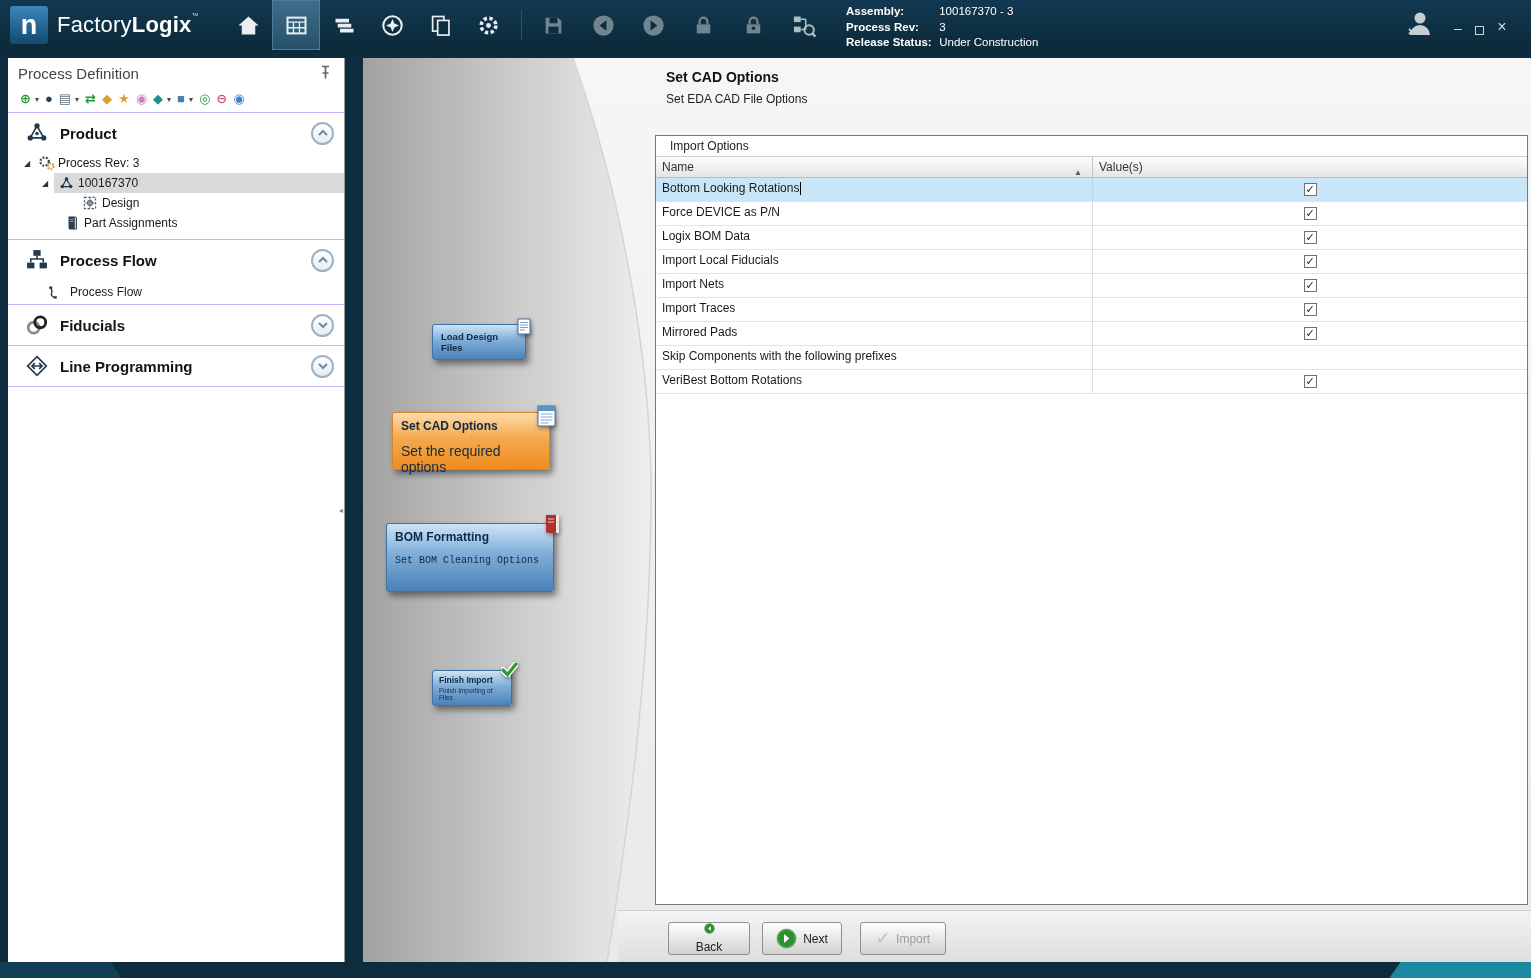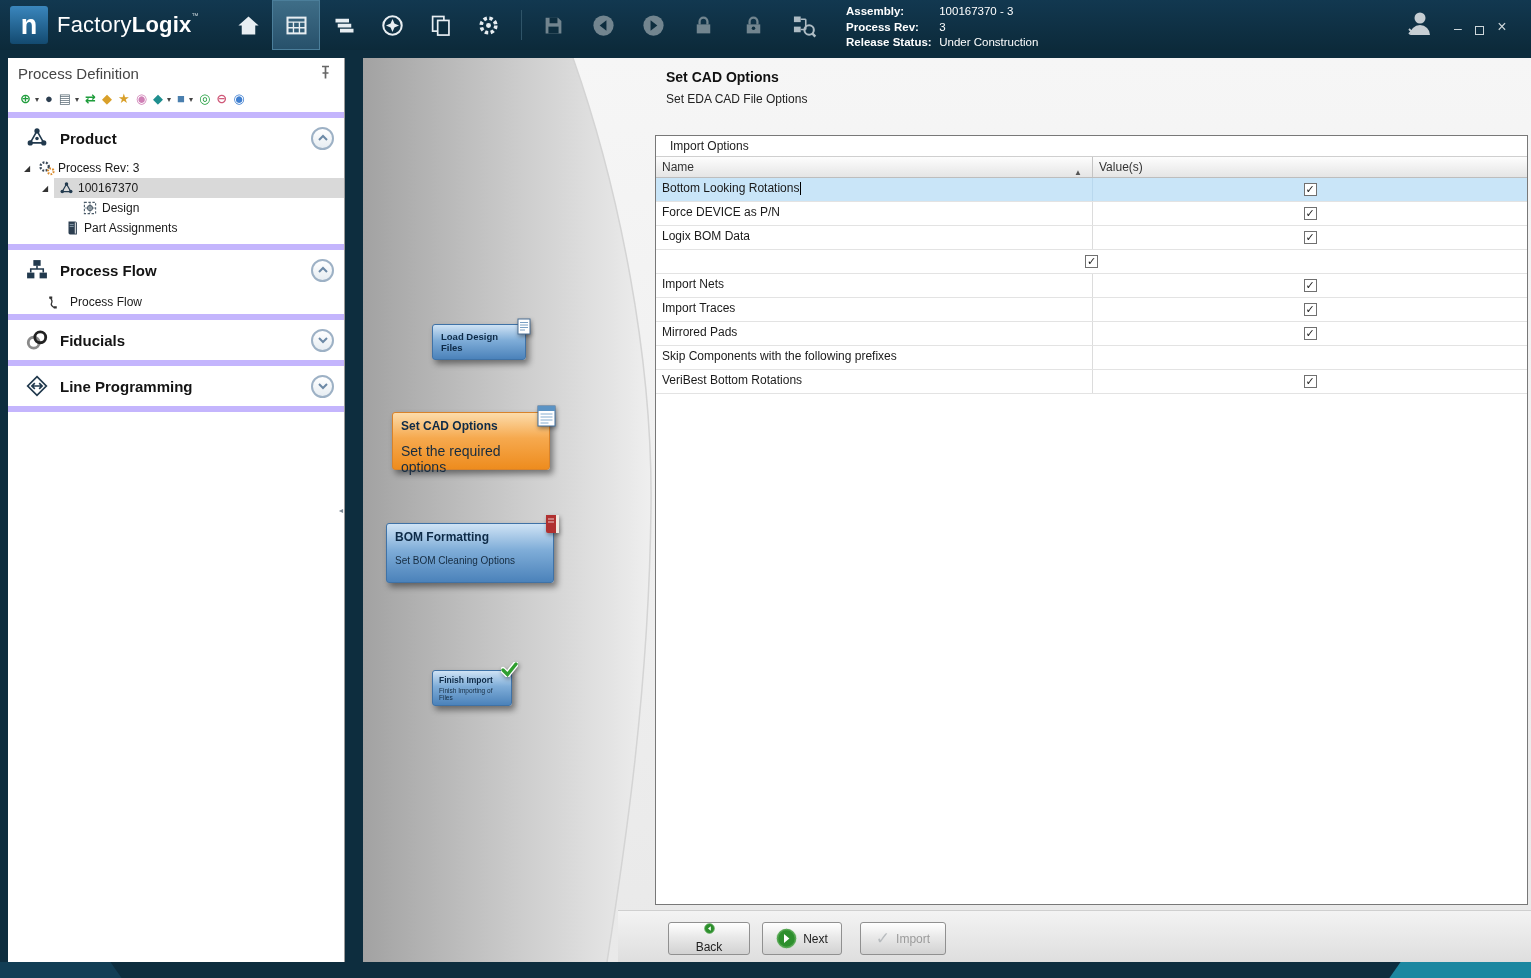--- a/index.html
+++ b/index.html
@@ -43,7 +43,7 @@
   .c-green { color:#1f9d3c; } .c-navy { color:#2b3d4f; } .c-gray { color:#5f6f7a; }
   .c-gold { color:#d9a02a; } .c-pink { color:#cf7fb5; } .c-teal { color:#1f8f8f; }
   .c-steel { color:#4a7fae; } .c-red { color:#d05a7a; } .c-blue { color:#3f7fd0; }
-  .section { border-top:6px solid #c4b5fd; }
+  .section { border-top:1px solid #c4b5fd; }
   .sec-head { position:relative; display:flex; align-items:center; height:40px; padding:0 10px 0 16px; }
   .sec-icon { width:26px; display:flex; justify-content:center; }
   .sec-label { flex:1; margin-left:10px; font-size:15px; font-weight:bold; color:#141414; }

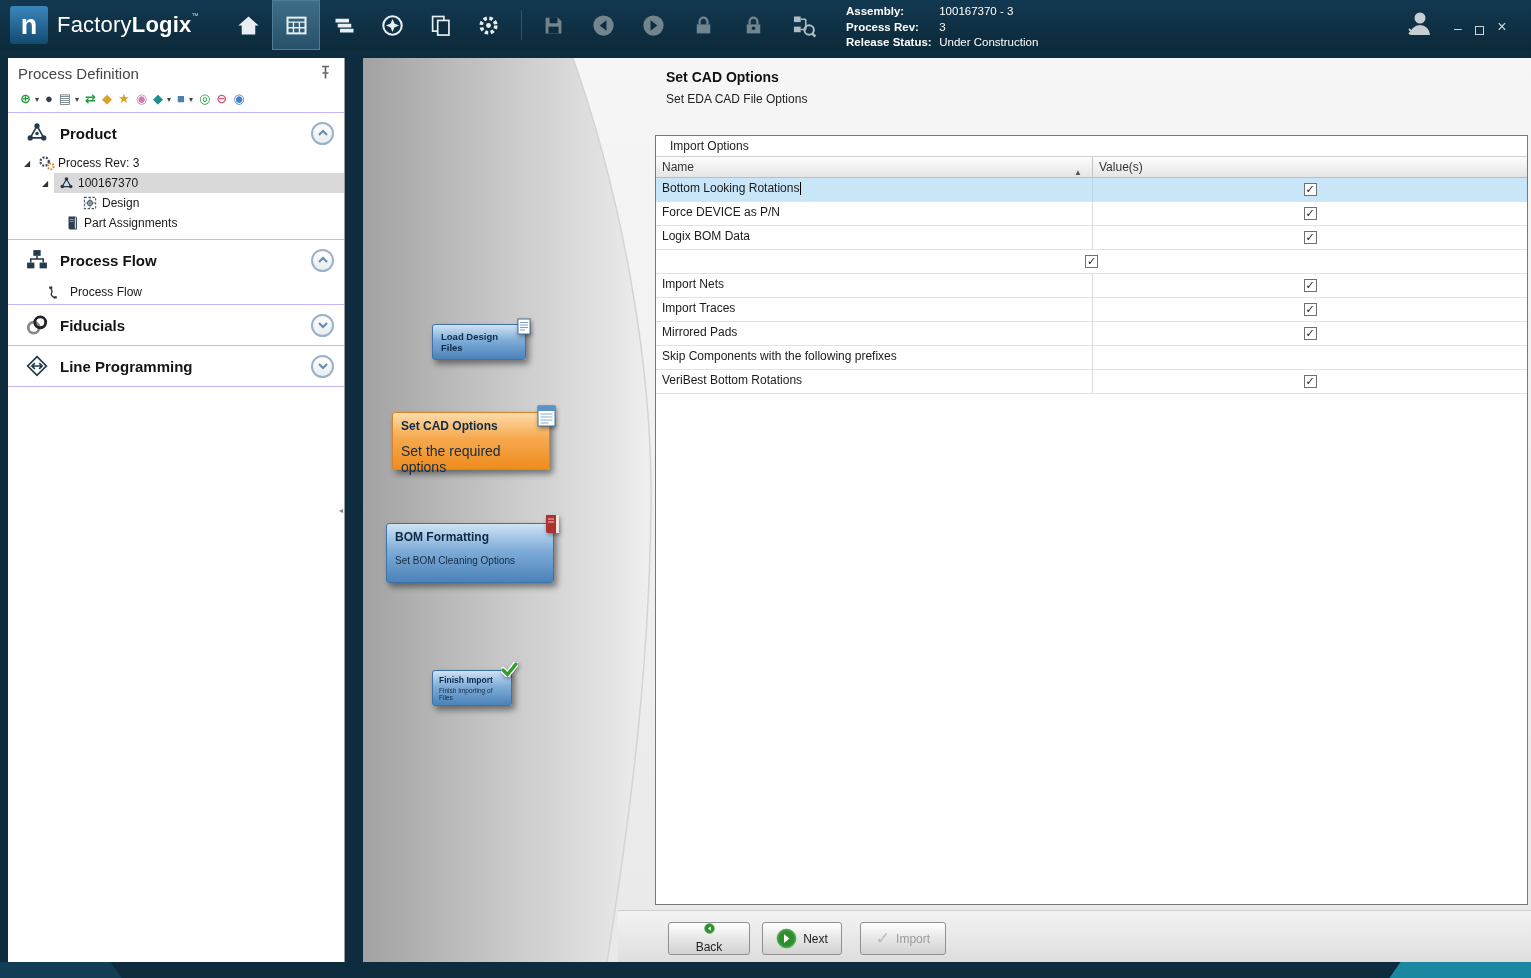--- a/index.html
+++ b/index.html
@@ -510,6 +510,7 @@
         </div>
       </div>
       <div class="trow">
+        <div class="tcell name">Import Local Fiducials</div>
         <div class="tcell value">
           <span class="checkbox">
               <span class="checkmark">✓</span>

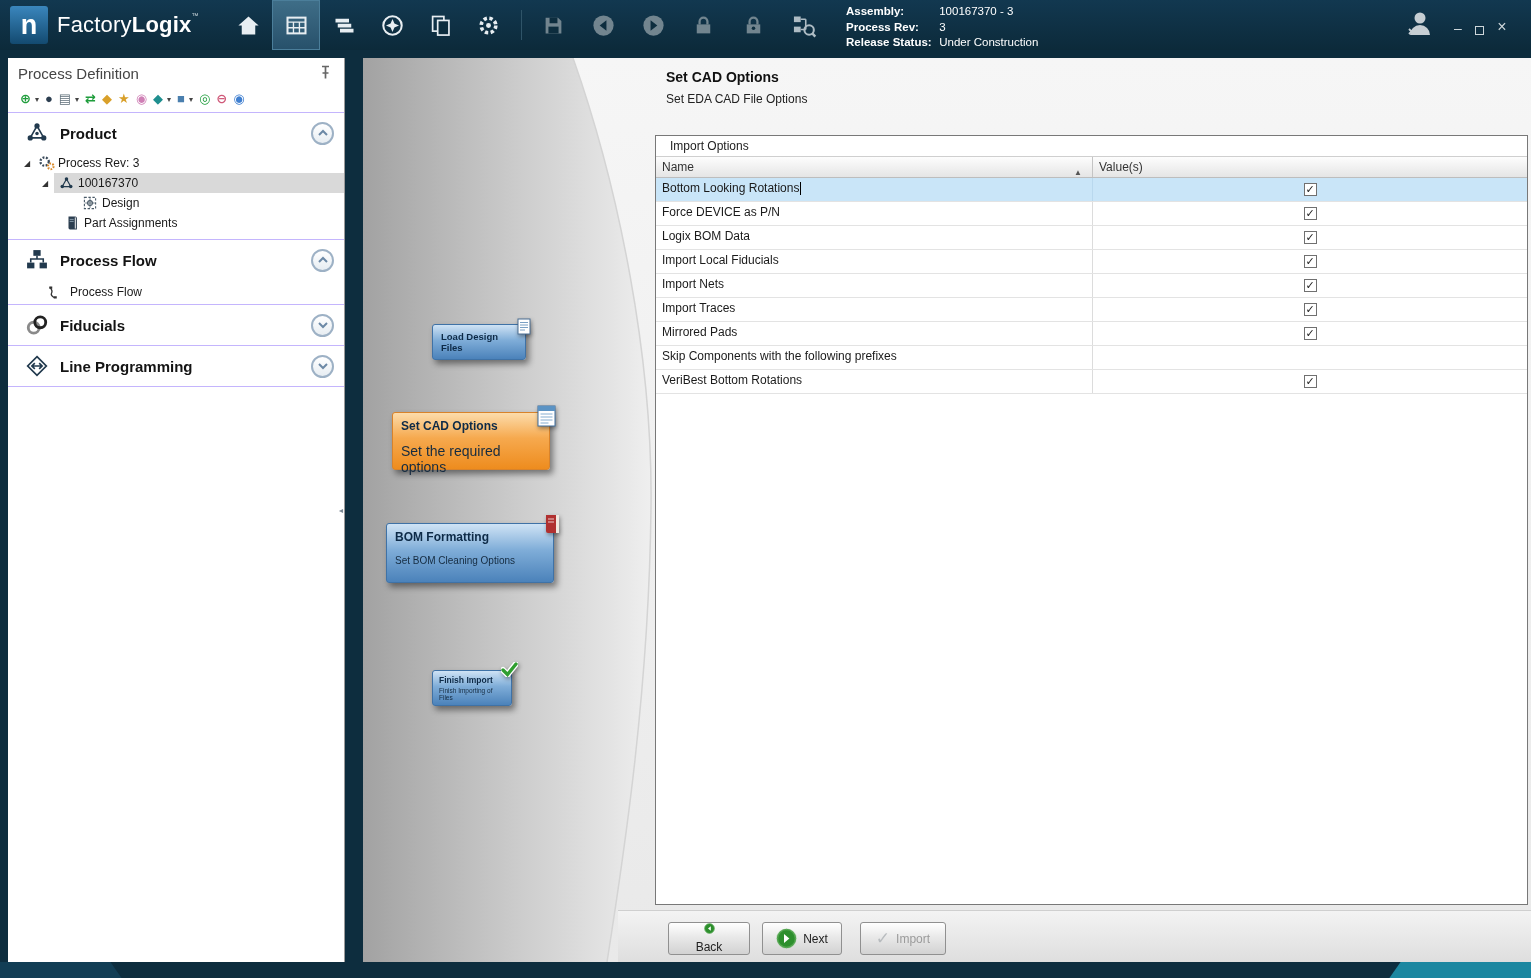--- a/index.html
+++ b/index.html
@@ -78,7 +78,7 @@
            background:linear-gradient(#fcdcab,#f6a94e 45%,#ee8c1e); border:1px solid #d9832a; }
   .step2 .t { font-size:12px; }
   .step2 .s { font-size:14px; margin-top:10px; }
-  .step3 { left:23px; top:465px; width:168px; height:60px; }
+  .step3 { left:23px; top:465px; width:168px; height:69px; }
   .step3 .t { font-size:12px; }
   .step3 .s { font-size:10px; margin-top:11px; }
   .step4 { left:69px; top:612px; width:80px; height:36px; padding:4px 6px; }

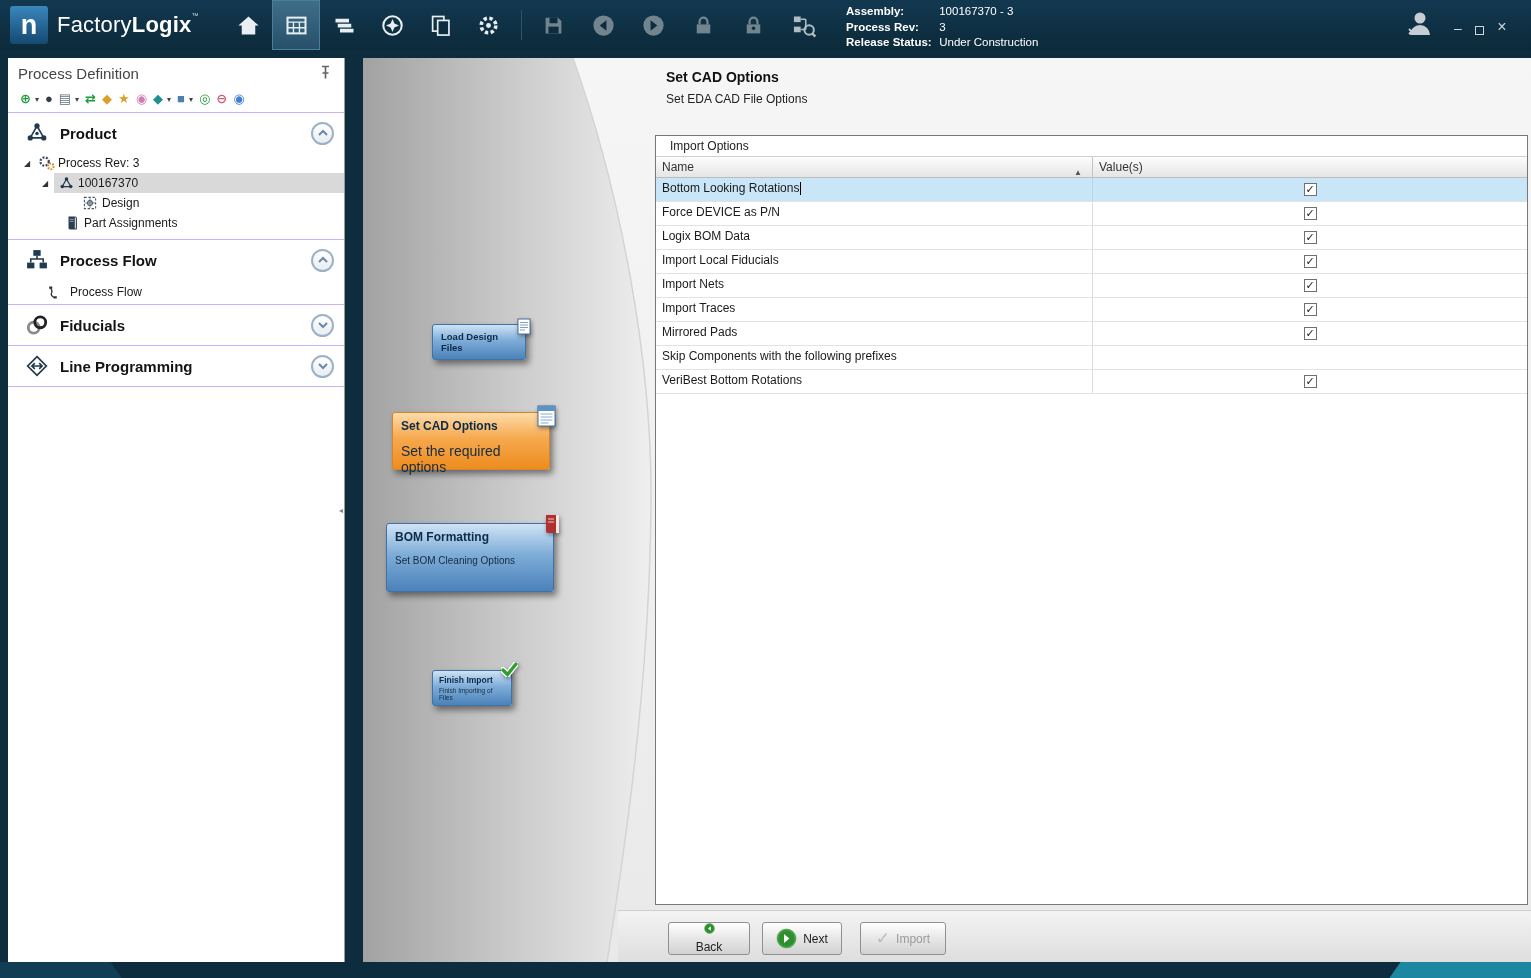--- a/index.html
+++ b/index.html
@@ -80,7 +80,7 @@
   .step2 .s { font-size:14px; margin-top:10px; }
   .step3 { left:23px; top:465px; width:168px; height:69px; }
   .step3 .t { font-size:12px; }
-  .step3 .s { font-size:10px; margin-top:11px; }
+  .step3 .s { font-size:10px; margin-top:11px;font-family:Liberation Mono, monospace; }
   .step4 { left:69px; top:612px; width:80px; height:36px; padding:4px 6px; }
   .step4 .t { font-size:8.5px; }
   .step4 .s { font-size:6.5px; margin-top:2px; }

